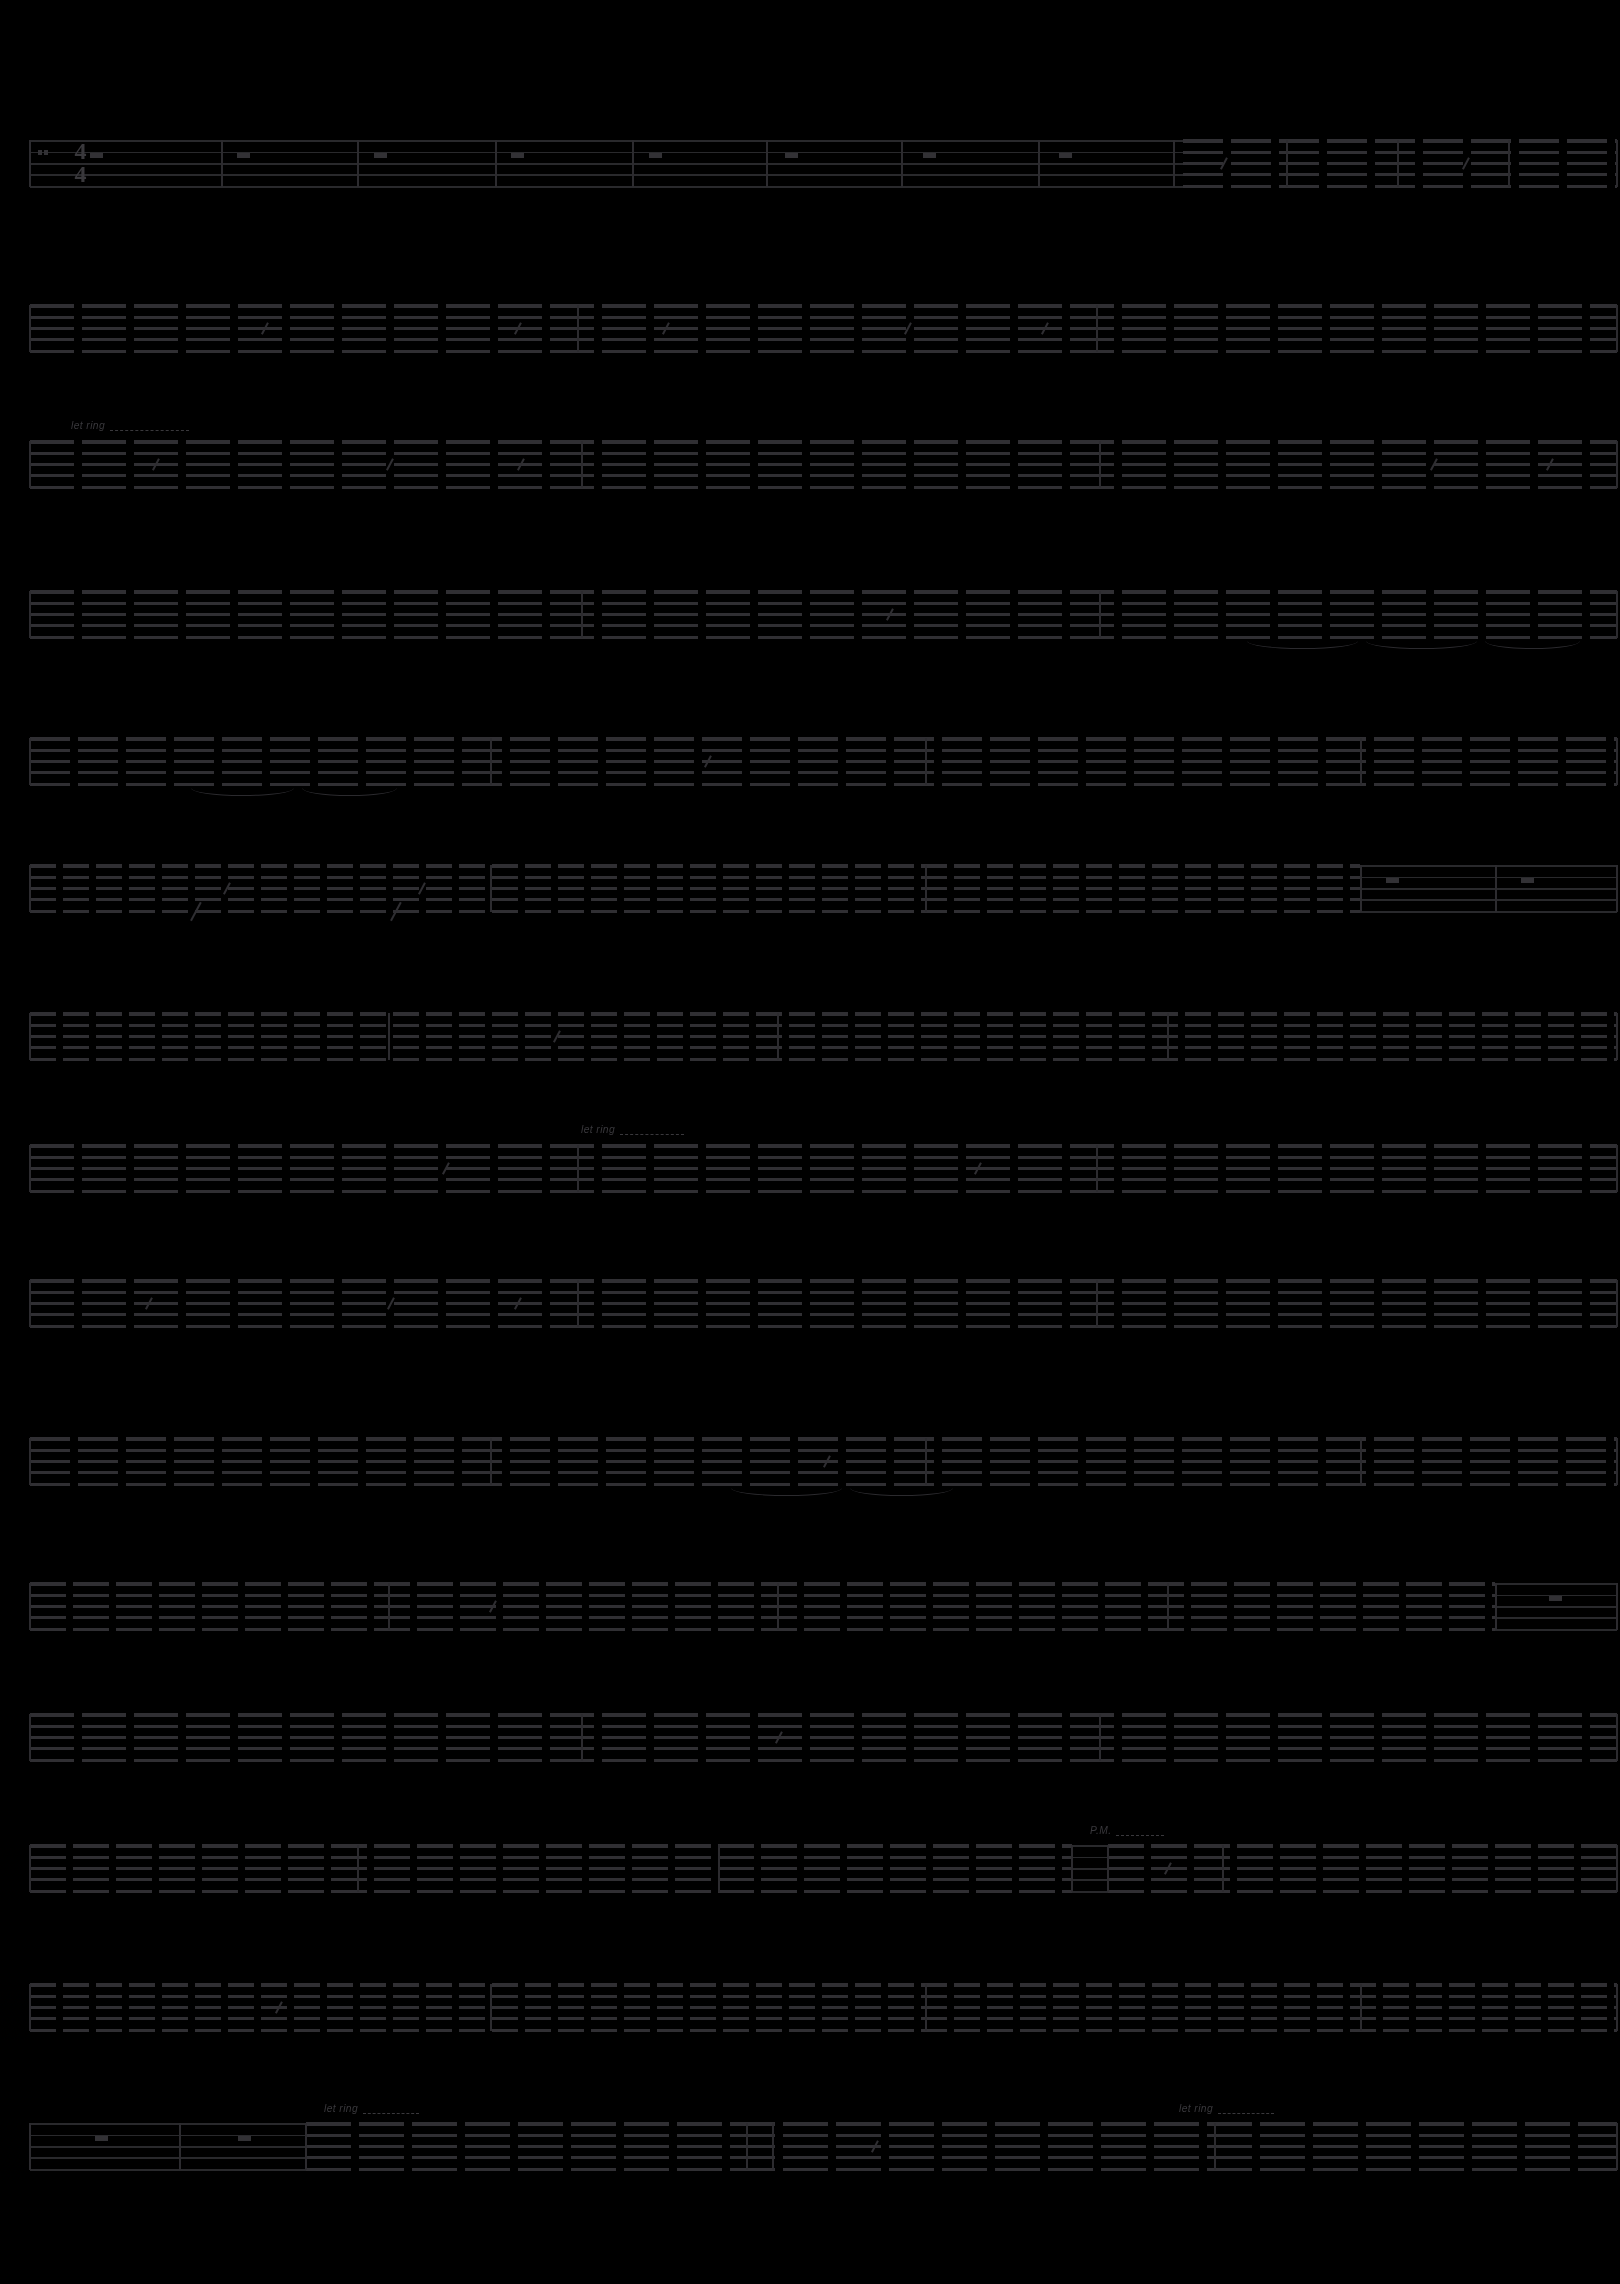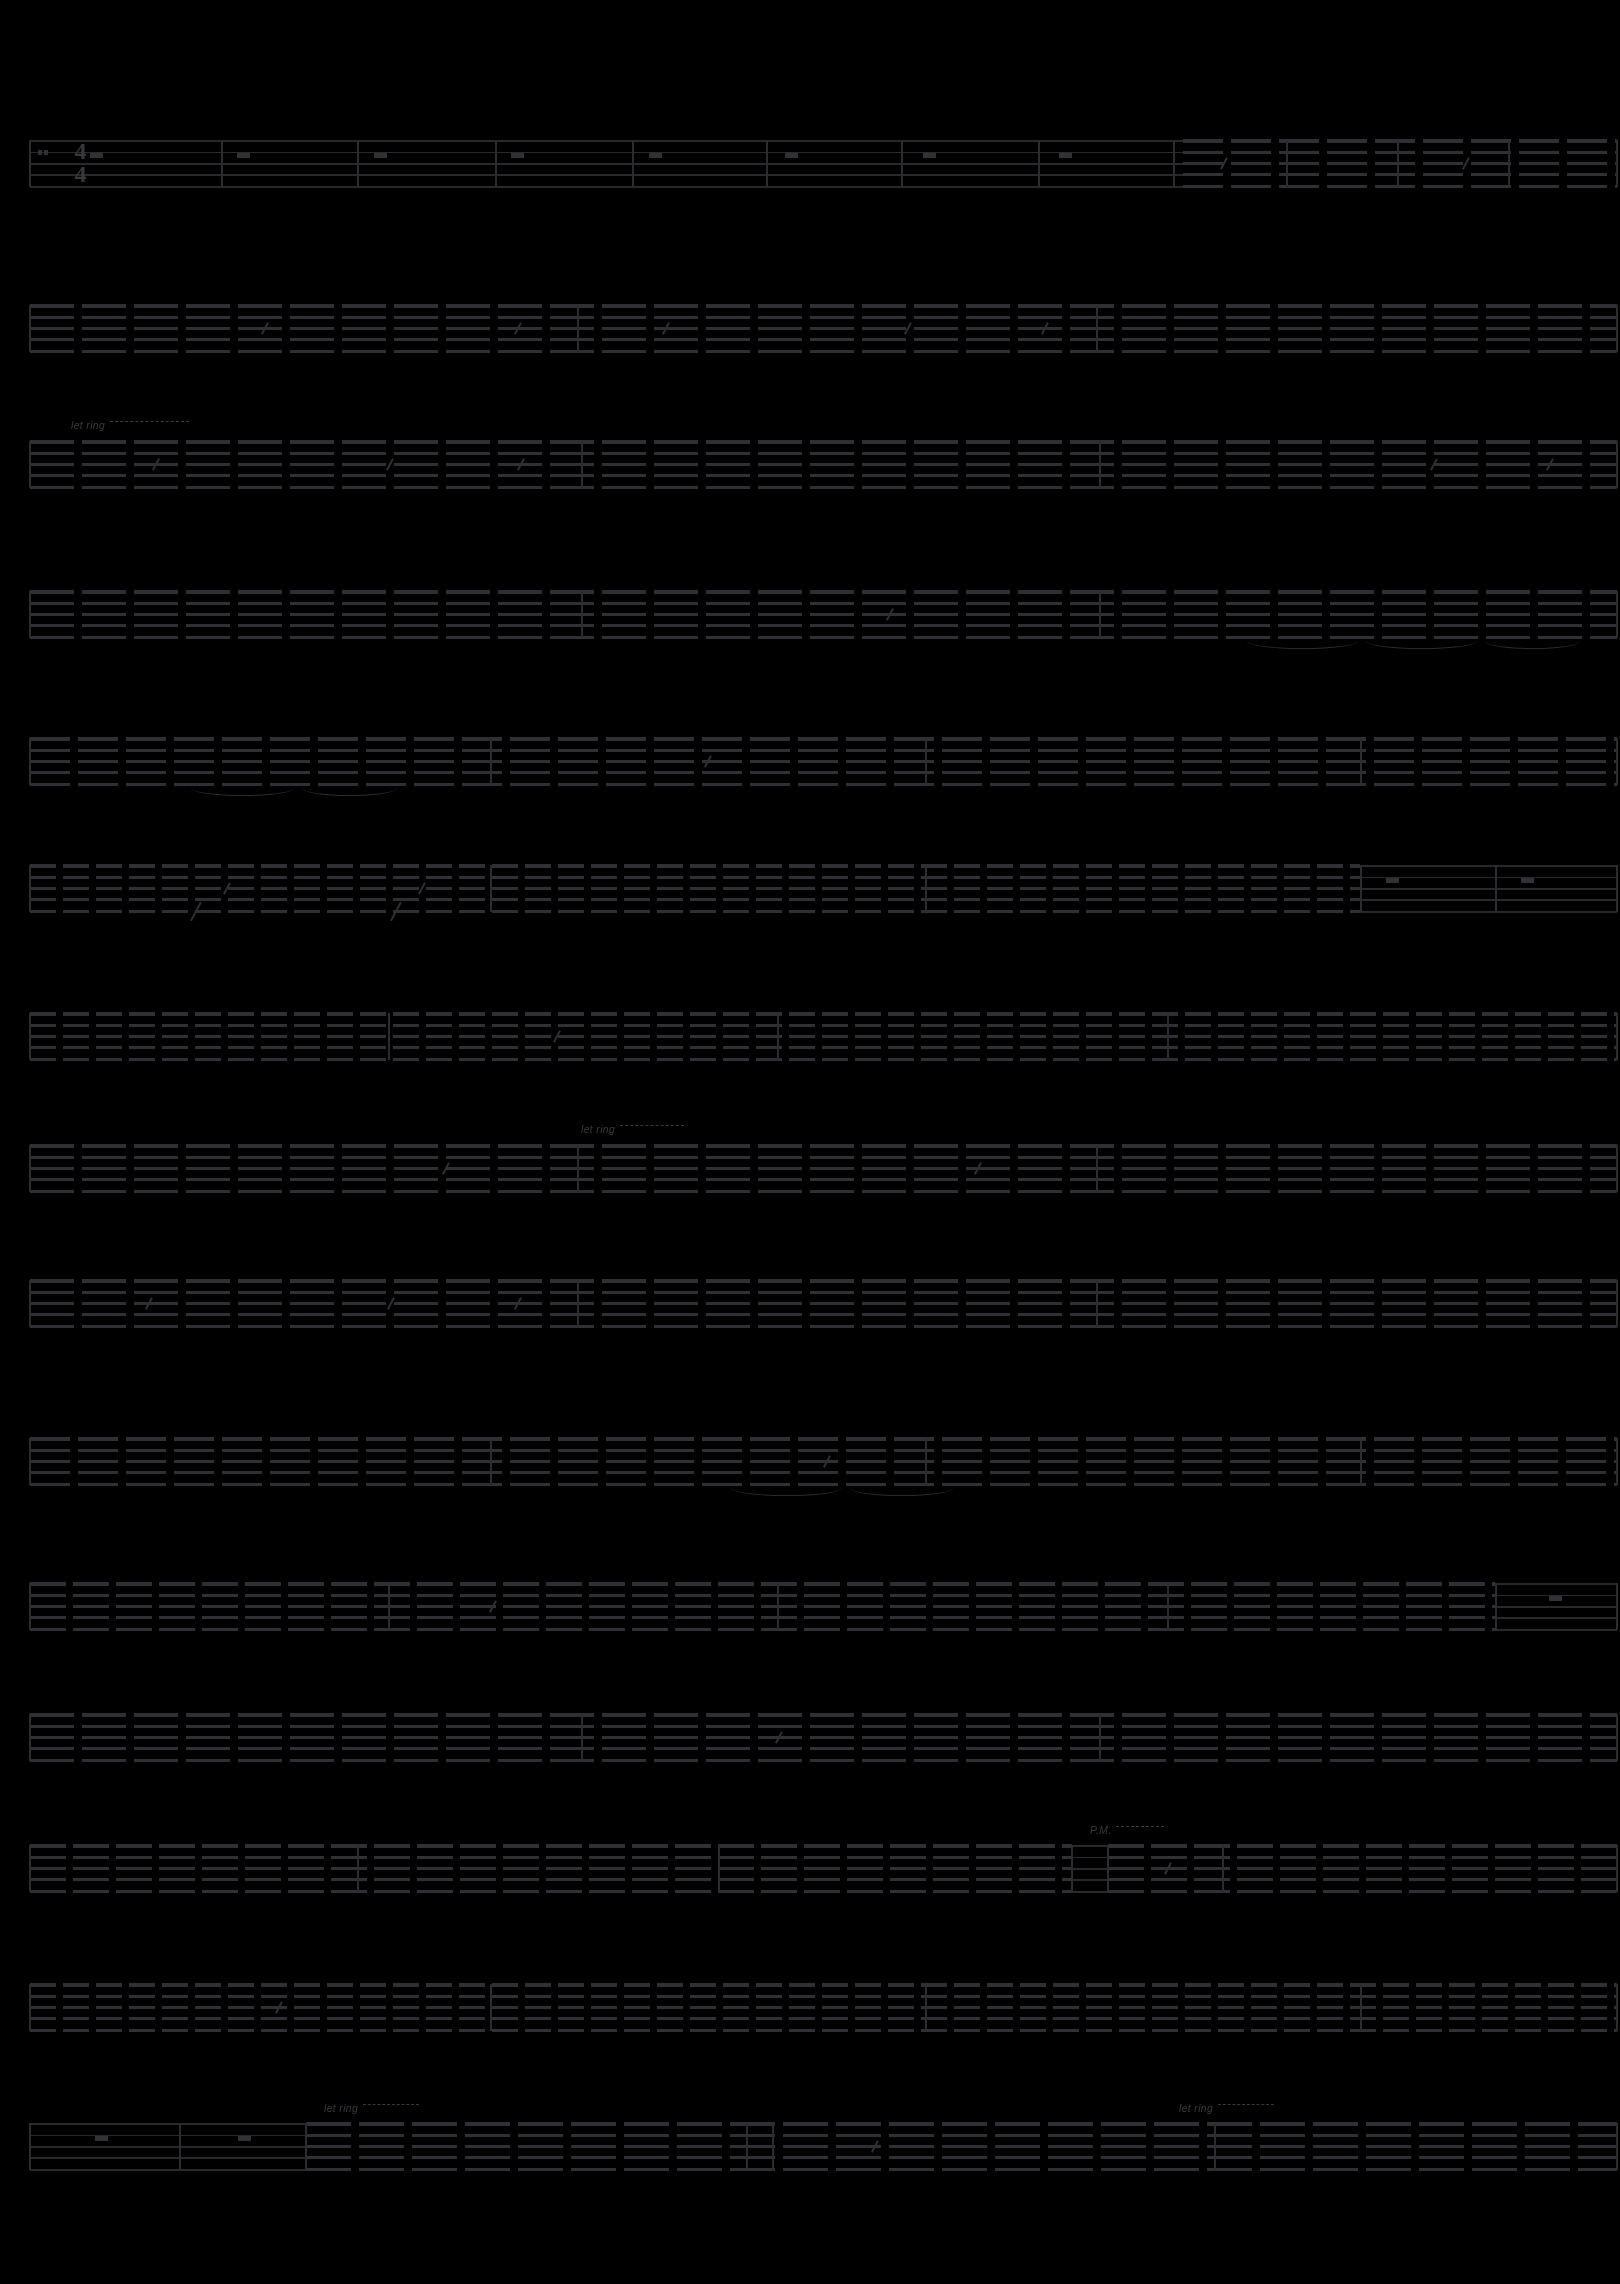--- a/index.html
+++ b/index.html
@@ -7,7 +7,7 @@
         font-family:"Liberation Sans",sans-serif;}
   .arc{position:absolute;border:solid transparent;border-bottom-color:inherit;
        border-width:0 0 1.6px 0;border-radius:0 0 50% 50%/0 0 100% 100%;}
-  .annotation{position:absolute;display:flex;align-items:flex-start;gap:4.8px;}
+  .annotation{position:absolute;display:flex;align-items:flex-end;gap:4.8px;}
   .annotation .ann-label{font-size:10.3px;letter-spacing:0.4px;font-style:italic;line-height:1;}
   .annotation .ann-dashes{height:0;border-bottom:1.6px dashed;}
 </style>

